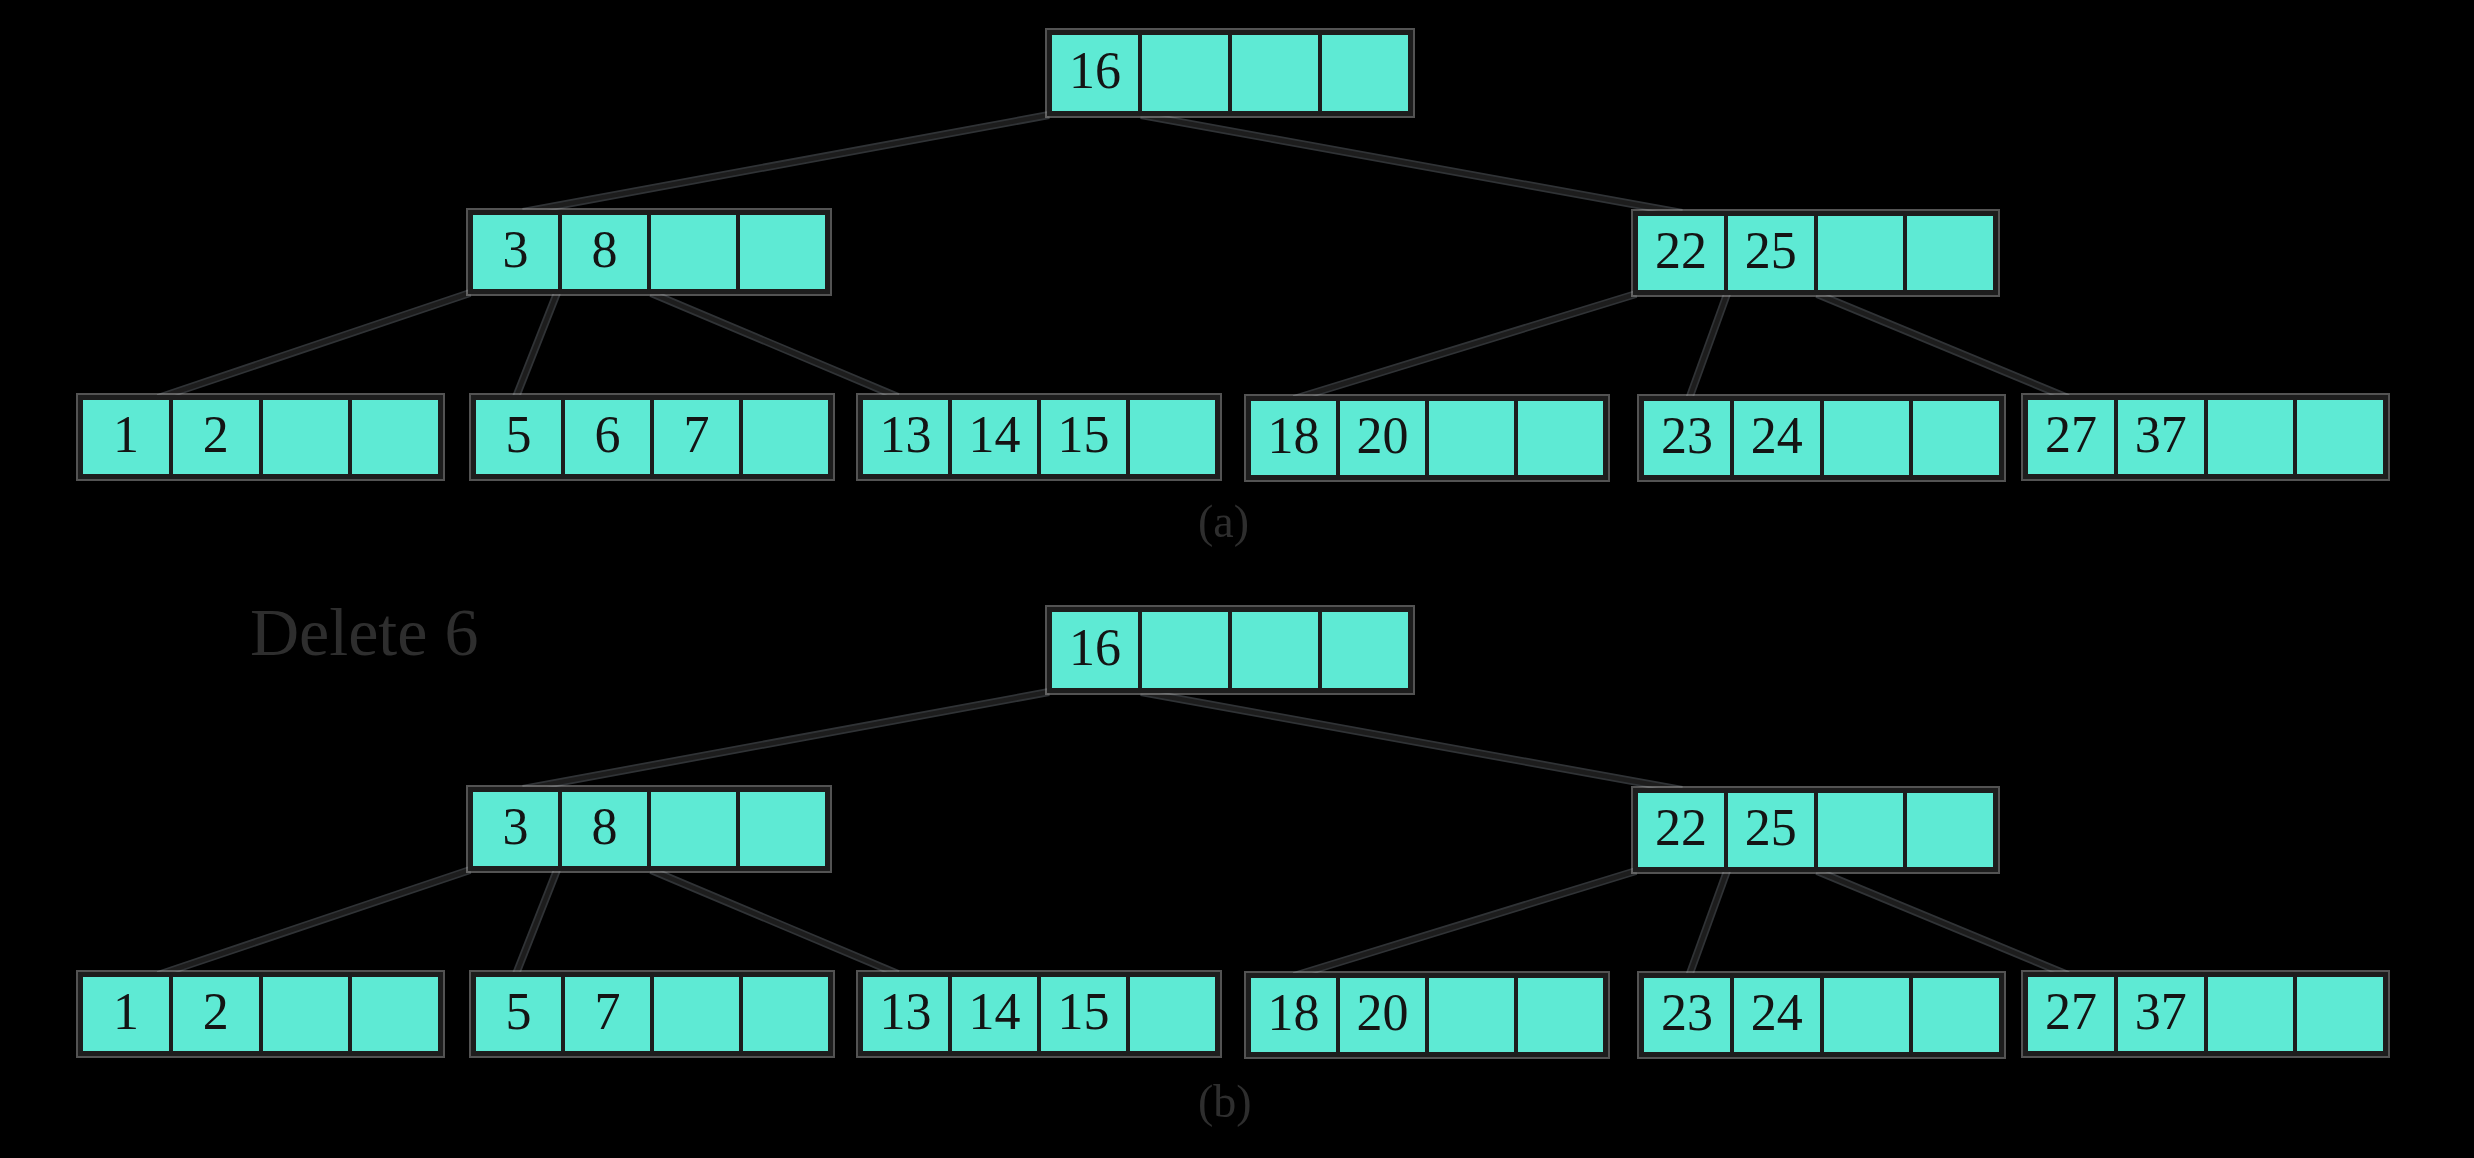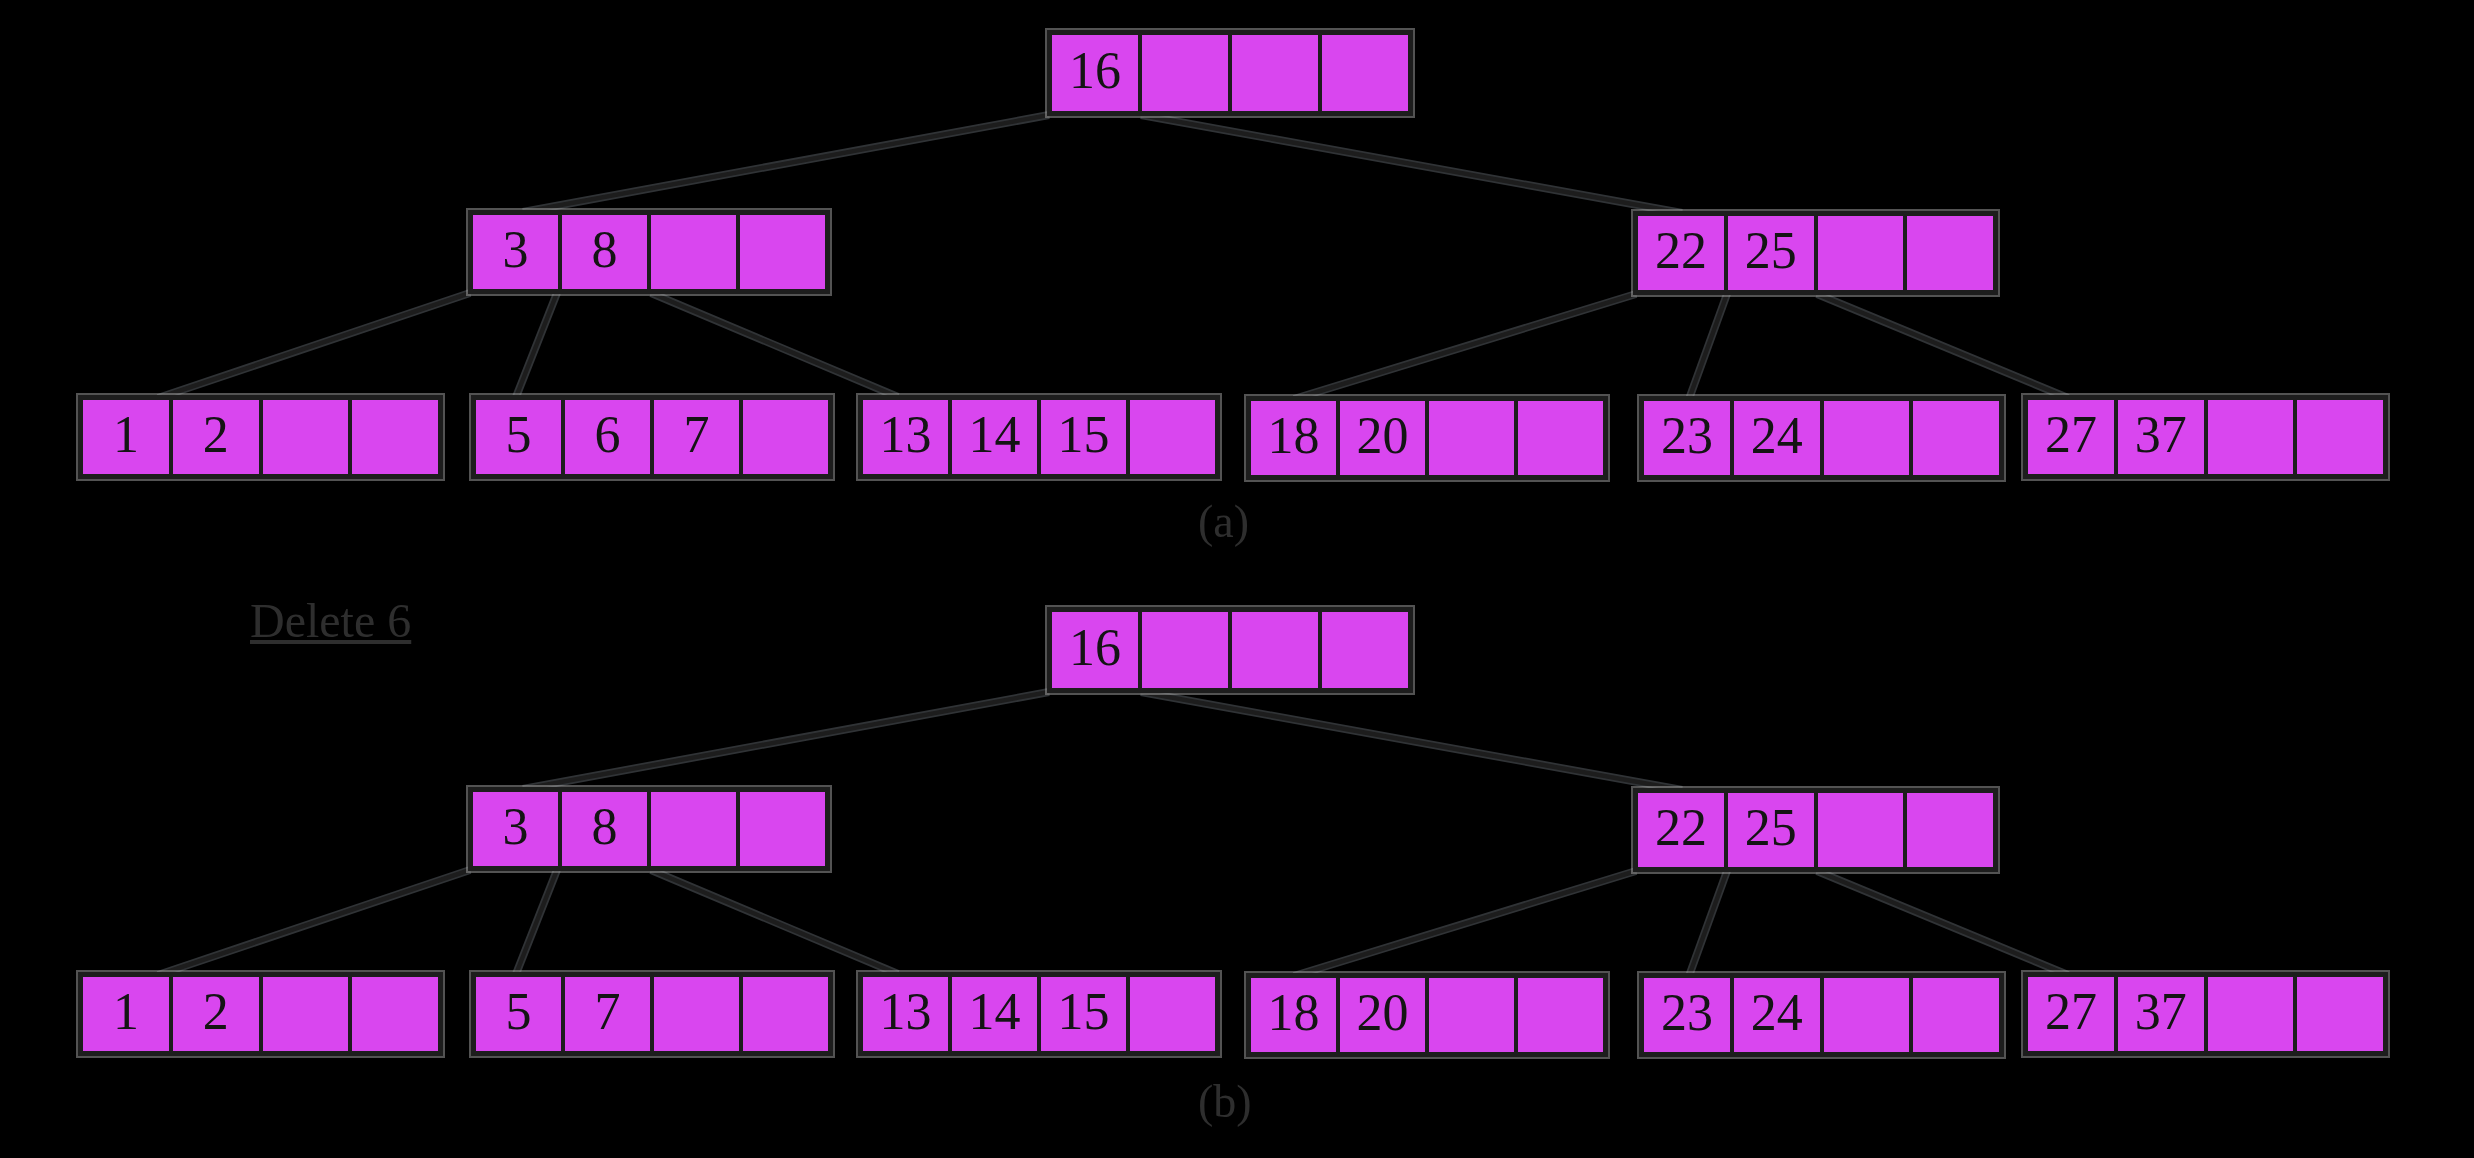--- a/index.html
+++ b/index.html
@@ -32,7 +32,7 @@
     position: absolute;
     box-sizing: border-box;
     display: flex;
-    background: #d946ef;
+    background: #5eead4;
     border: 5px solid #1d1d1d;
     box-shadow: 0 0 0 2px rgba(185,185,185,0.45);
   }

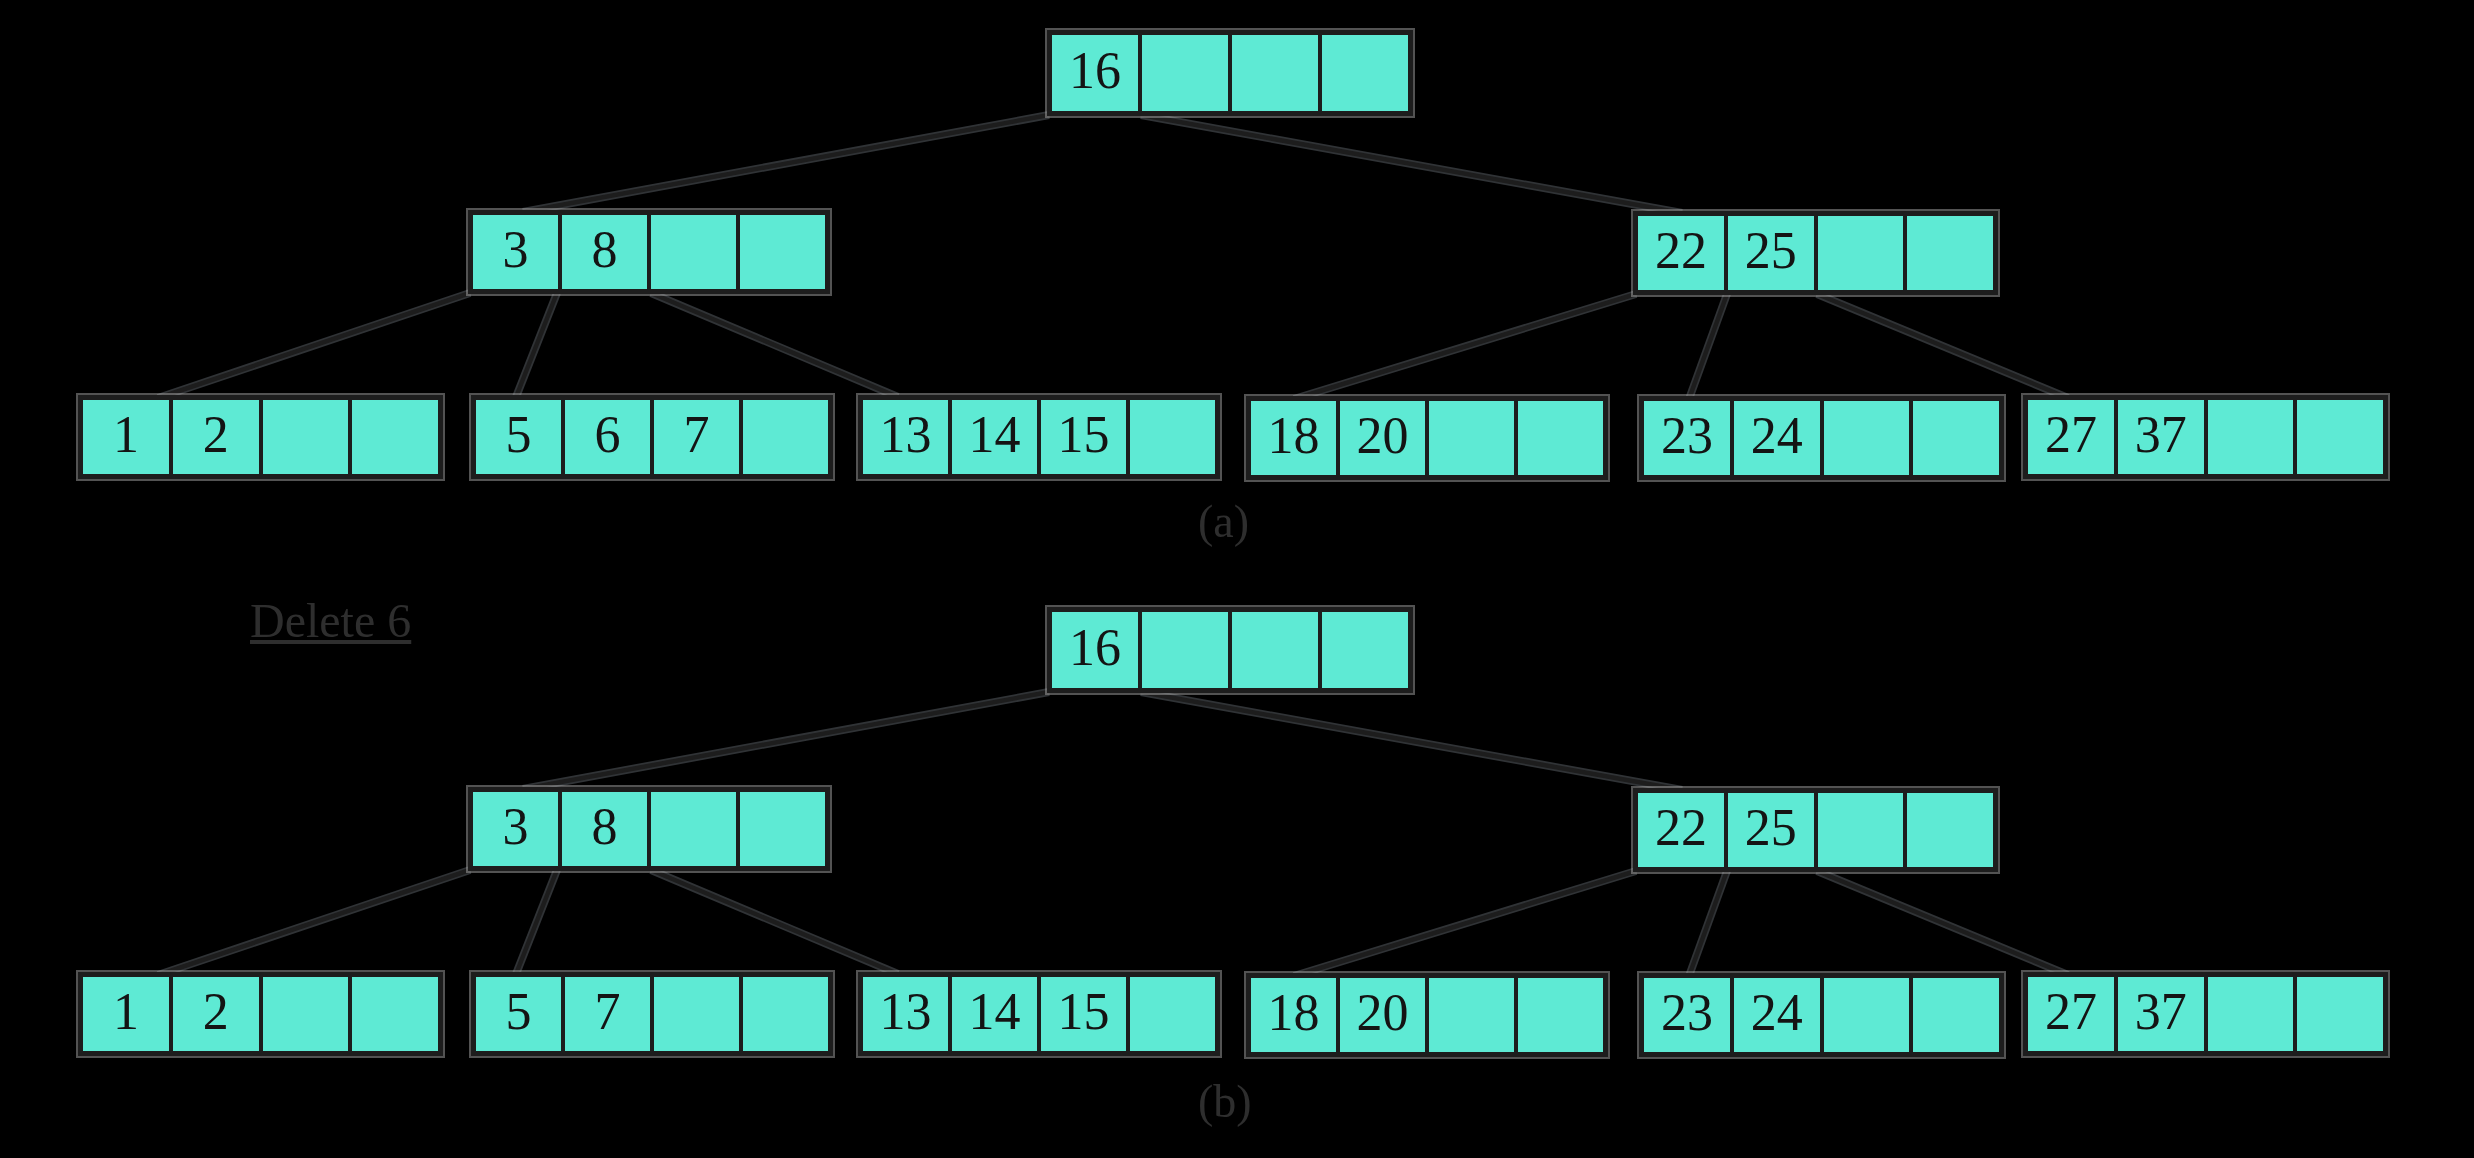--- a/index.html
+++ b/index.html
@@ -59,8 +59,7 @@
   #annotation-delete {
     left: 250px;
     top: 593px;
-    font-size: 48px;
-    text-decoration: underline;
+    font-size: 68px;
   }
   #caption-a {
     left: 1198px;

